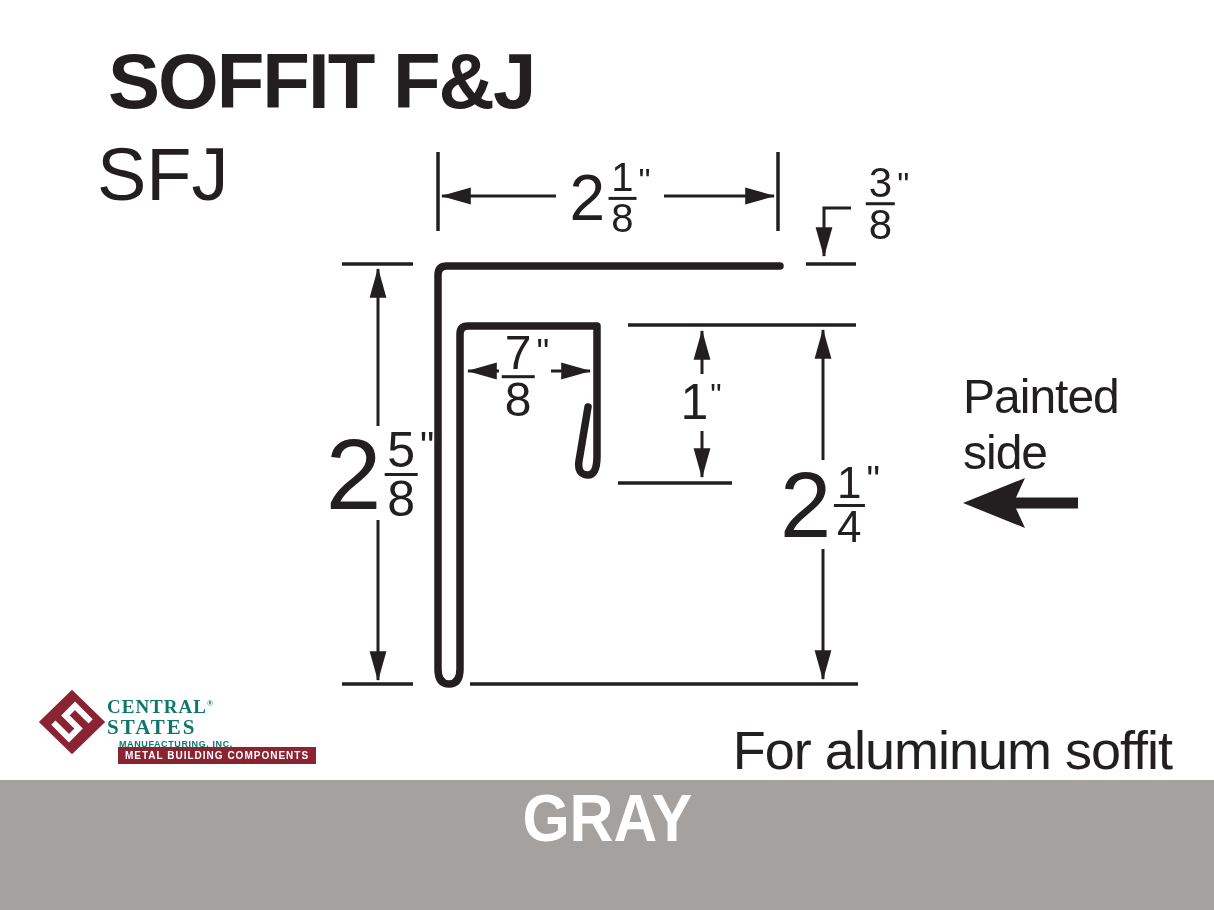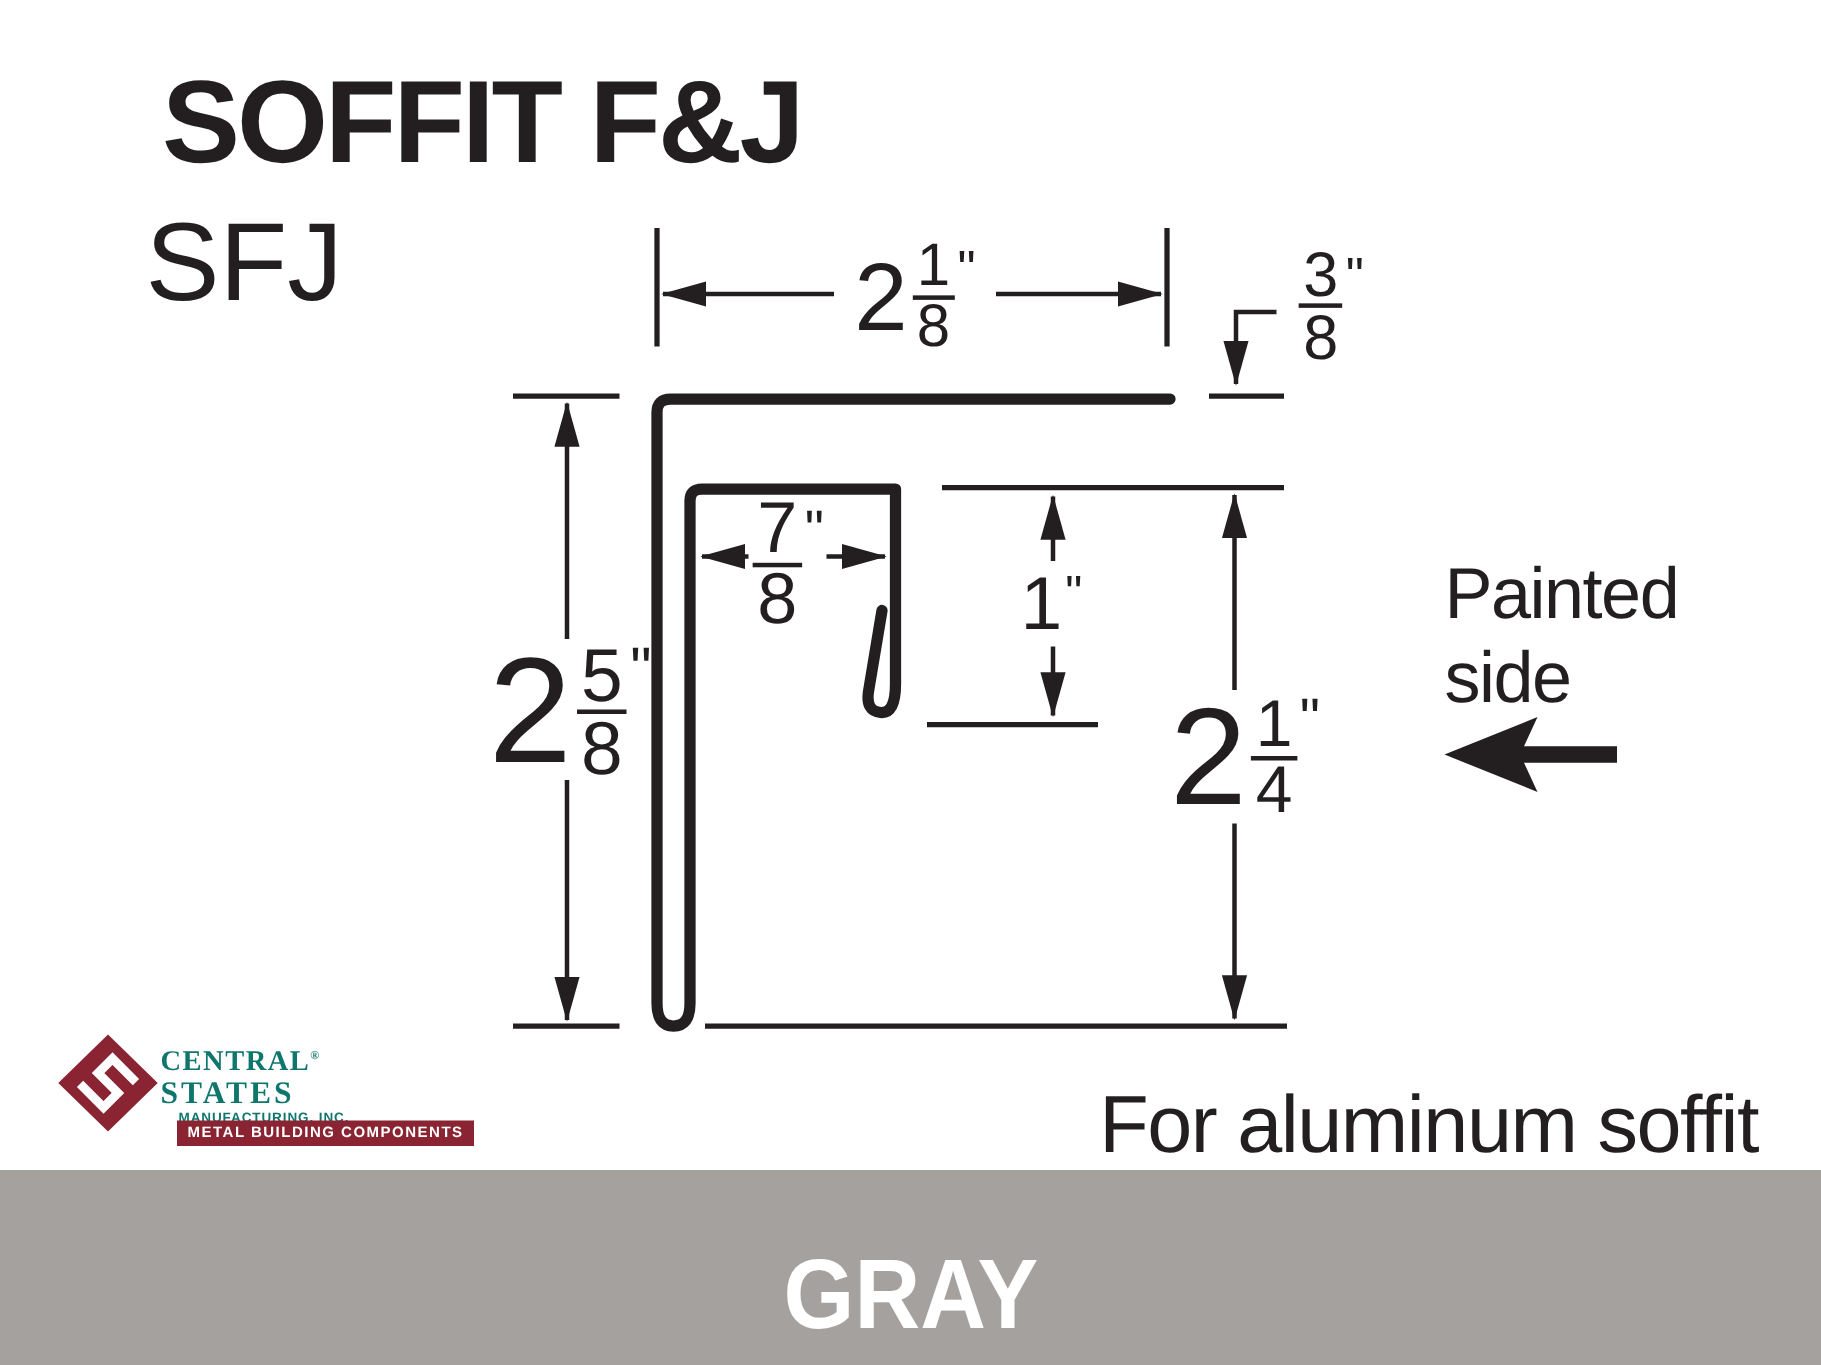--- a/index.html
+++ b/index.html
@@ -48,7 +48,7 @@
 
   
   .banner{left:0;right:0;top:768px;bottom:0;background:var(--banner-gray);
-    display:flex;align-items:flex-end;justify-content:center;padding-bottom:10px;margin-top:12px;}
+    display:flex;align-items:flex-start;justify-content:center;padding-bottom:10px;margin-top:12px;}
   .banner .label{color:var(--banner-label);font-weight:700;font-size:66px;letter-spacing:0px;
     transform:scaleX(.92);}
 </style>

